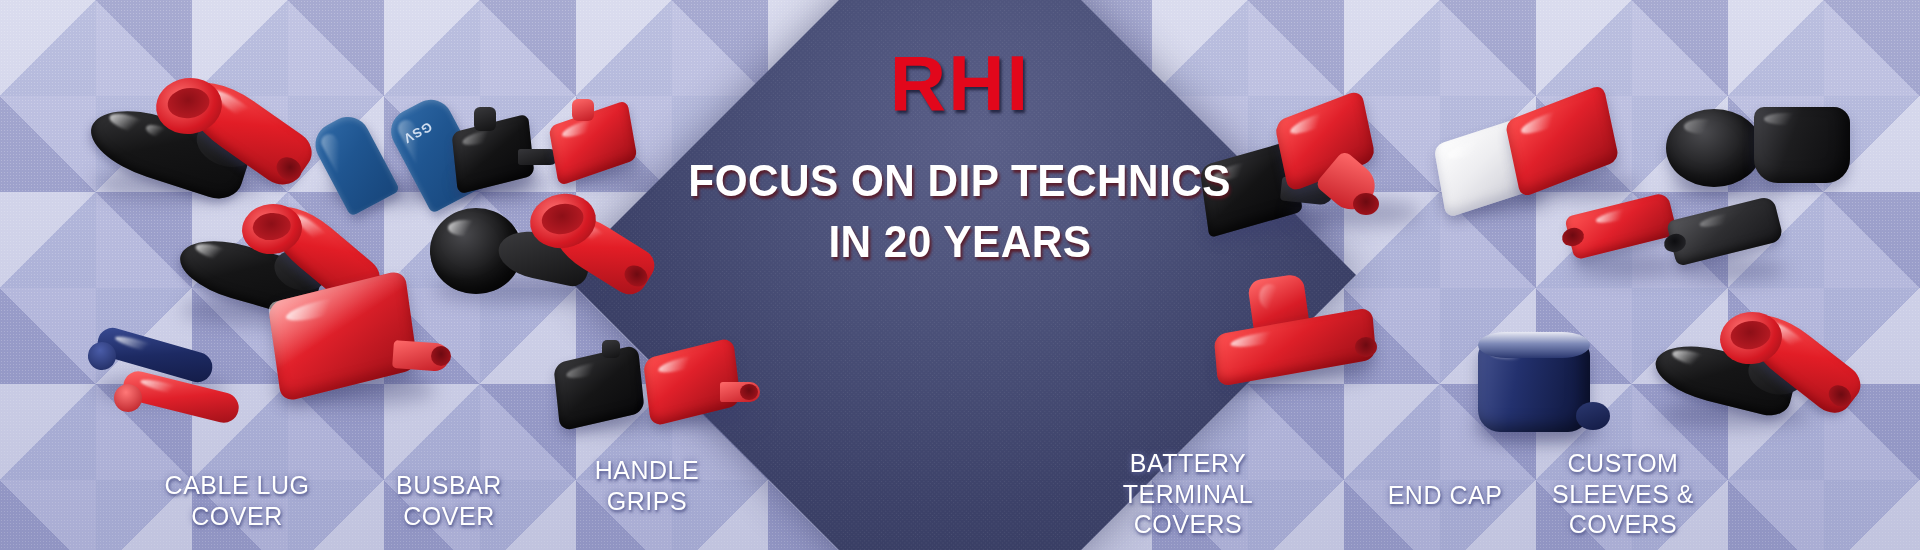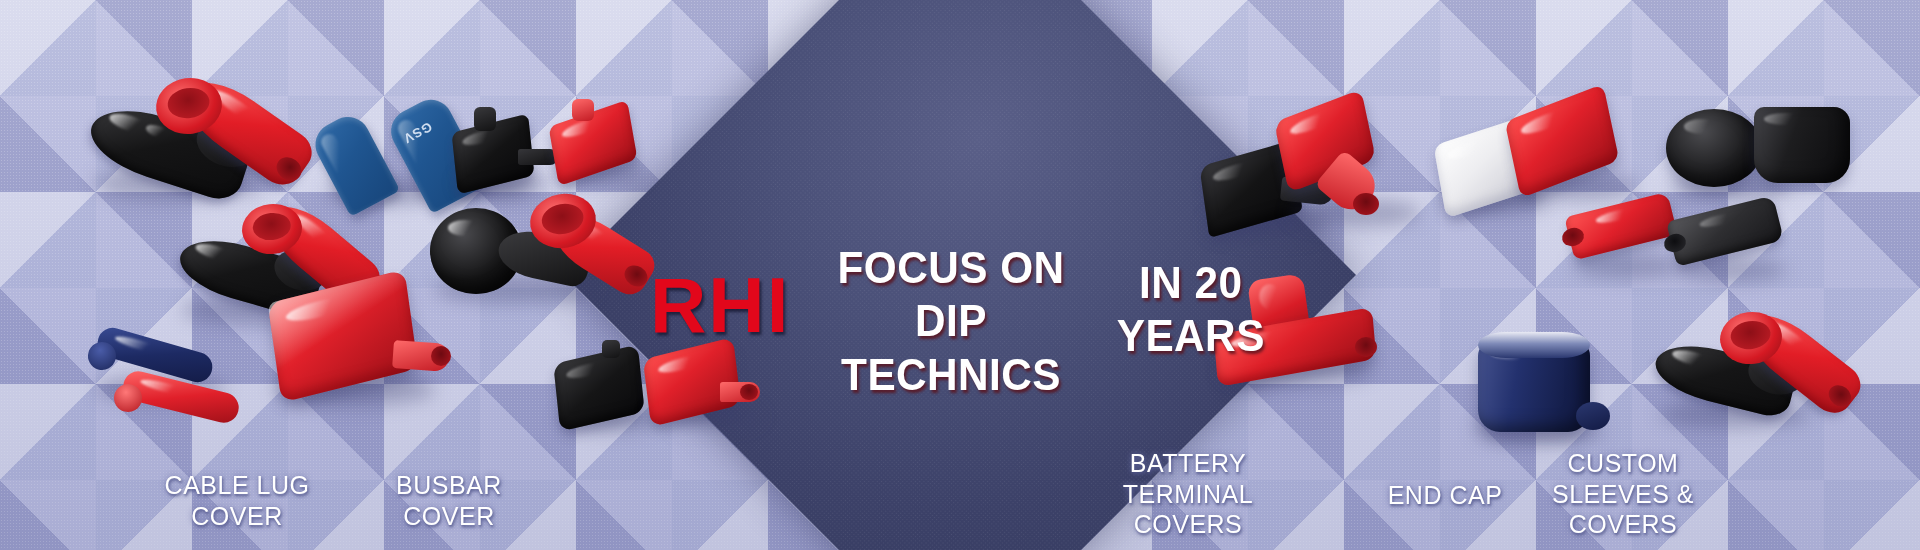--- a/index.html
+++ b/index.html
@@ -74,9 +74,9 @@
     left:50%; top:0;
     width:620px; height:550px;
     transform:translateX(-50%);
-    display:flex; flex-direction:row;
+    display:flex; flex-direction:column;
     align-items:center; justify-content:flex-start;
-    padding-top:60px;
+    padding-top:44px;
     text-align:center;
     pointer-events:none;
   }

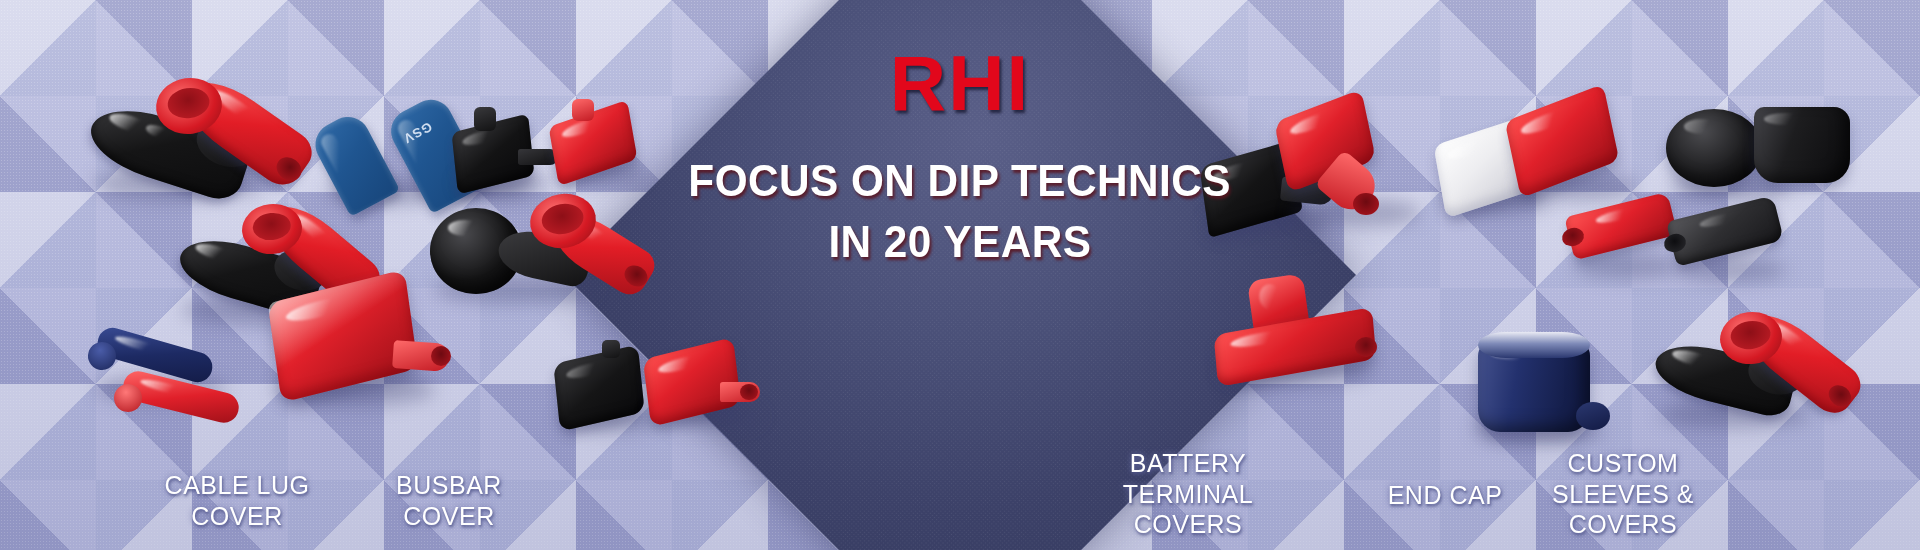--- a/index.html
+++ b/index.html
@@ -511,6 +511,7 @@
 
   <div class="cat" style="left:122px;  top:470px;">CABLE LUG<br>COVER</div>
   <div class="cat" style="left:334px;  top:470px;">BUSBAR<br>COVER</div>
+  <div class="cat" style="left:532px;  top:455px;">HANDLE<br>GRIPS</div>
   <div class="cat" style="left:1073px; top:448px;">BATTERY<br>TERMINAL<br>COVERS</div>
   <div class="cat" style="left:1330px; top:480px;">END CAP</div>
   <div class="cat" style="left:1508px; top:448px;">CUSTOM<br>SLEEVES &amp;<br>COVERS</div>

